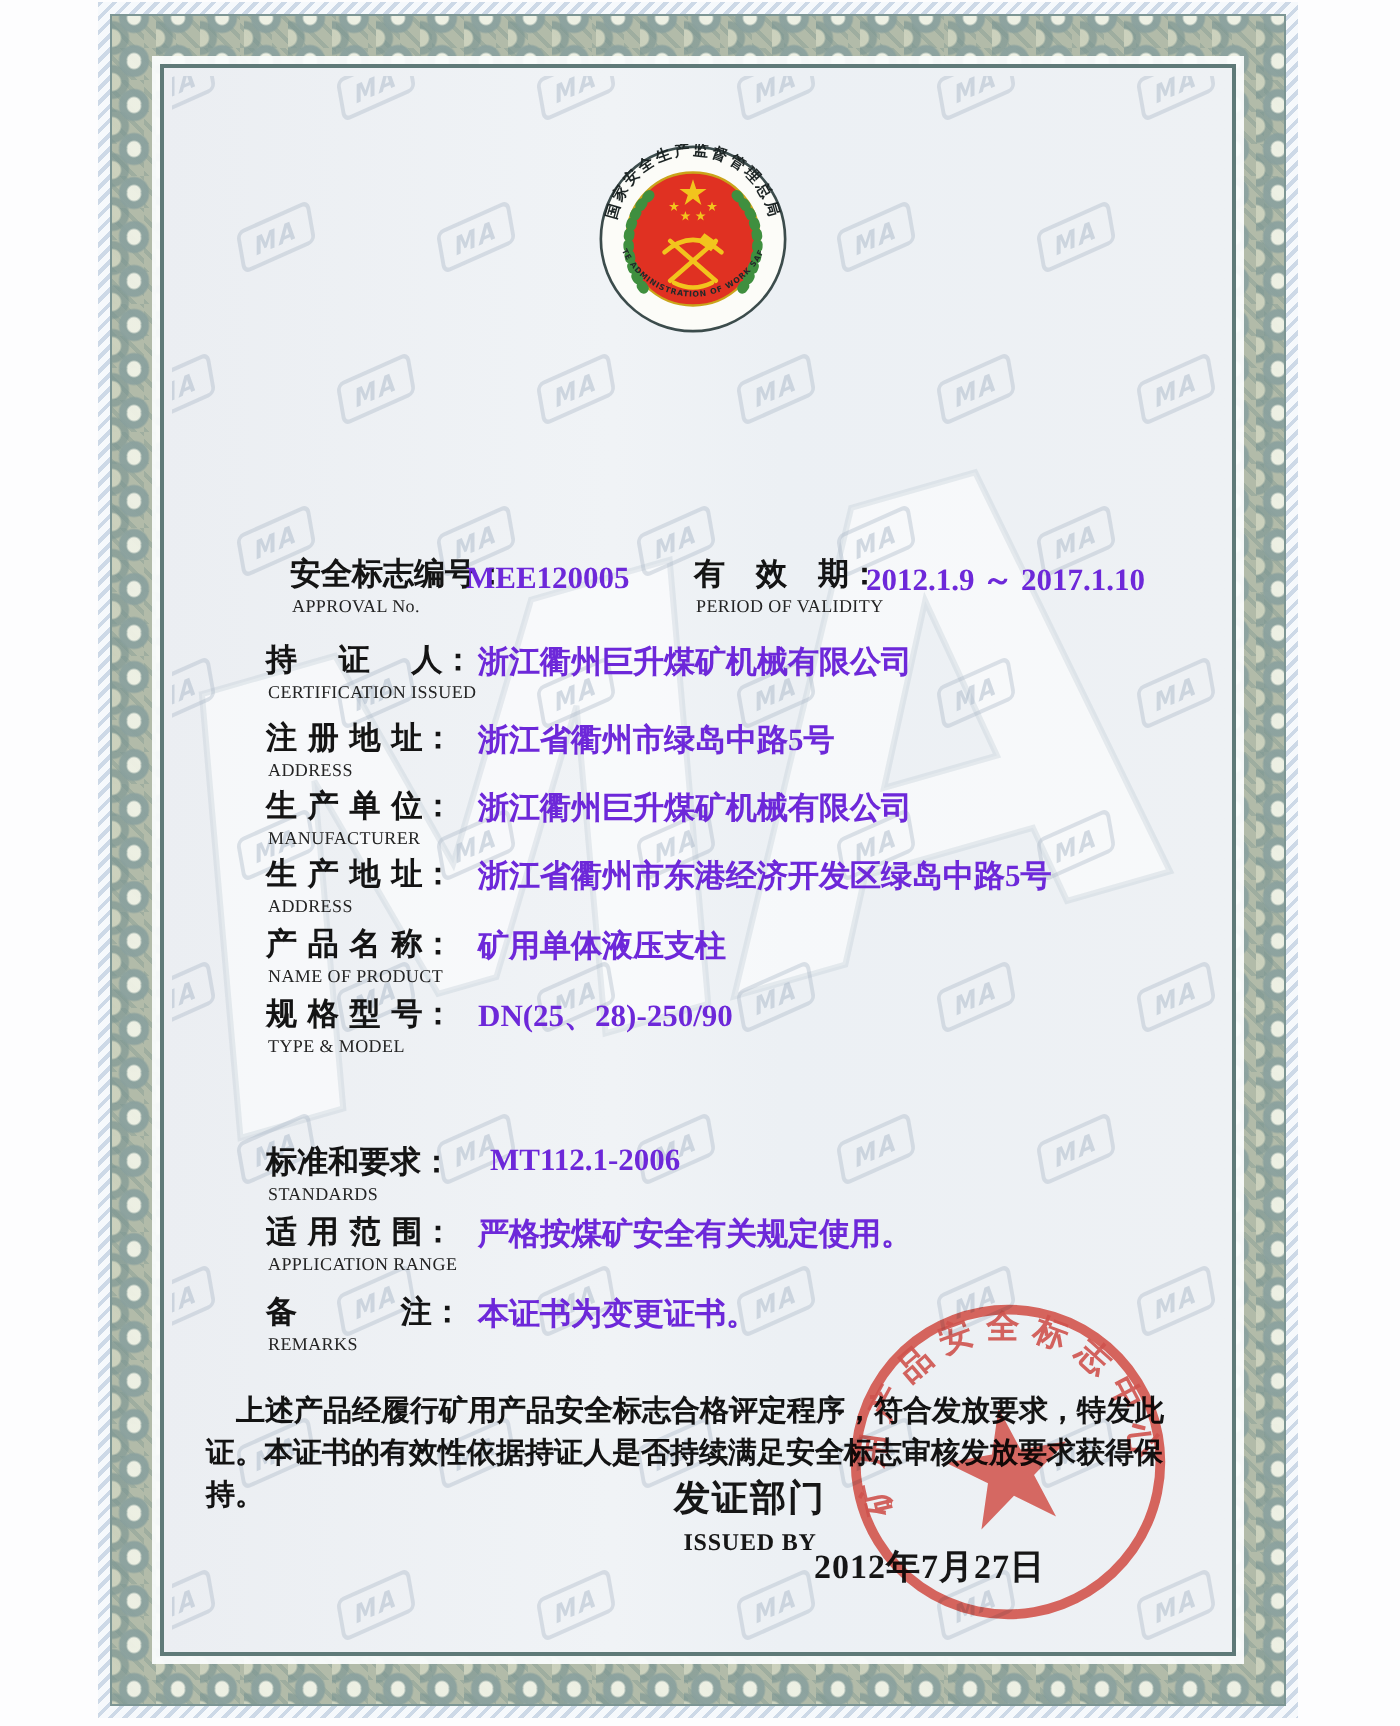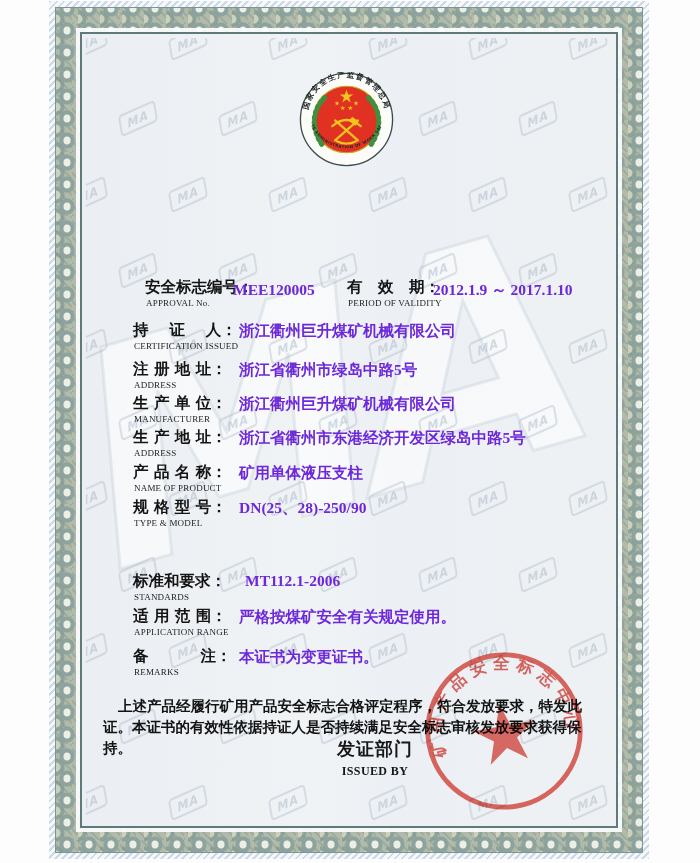--- a/index.html
+++ b/index.html
@@ -244,6 +244,7 @@
       <div class="issued-zh">发证部门</div>
       <div class="issued-en">ISSUED BY</div>
     </div>
+    <div class="issue-date">2012年7月27日</div>
 
   </div>
 

